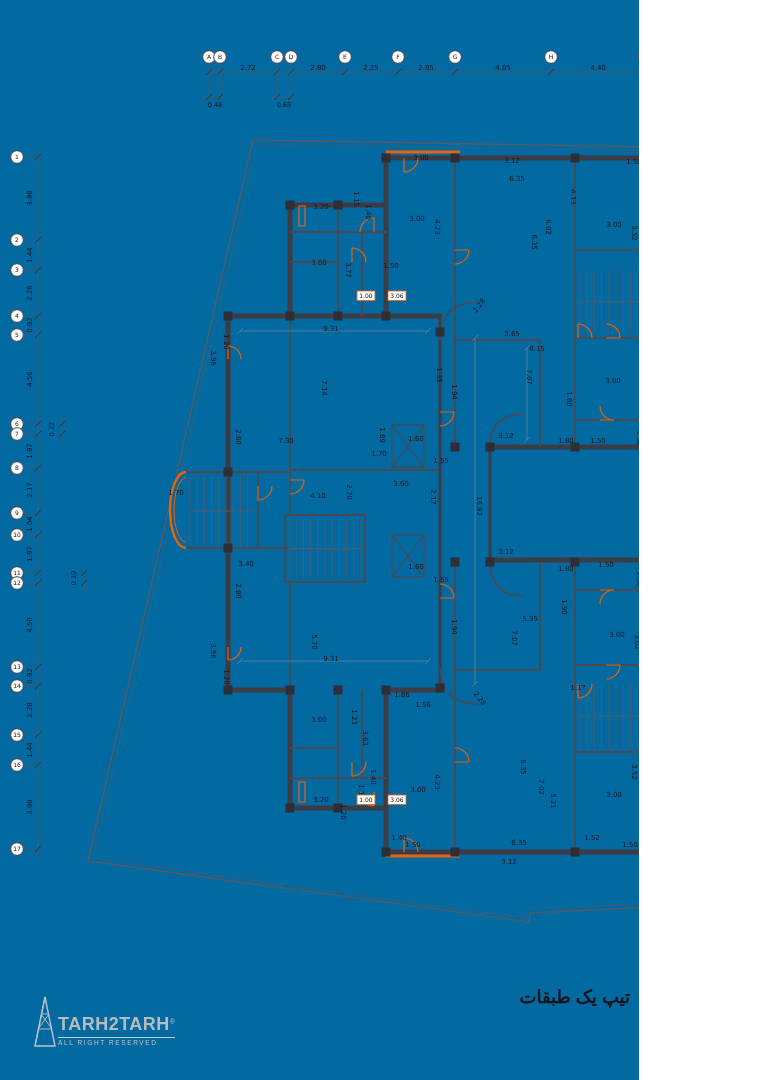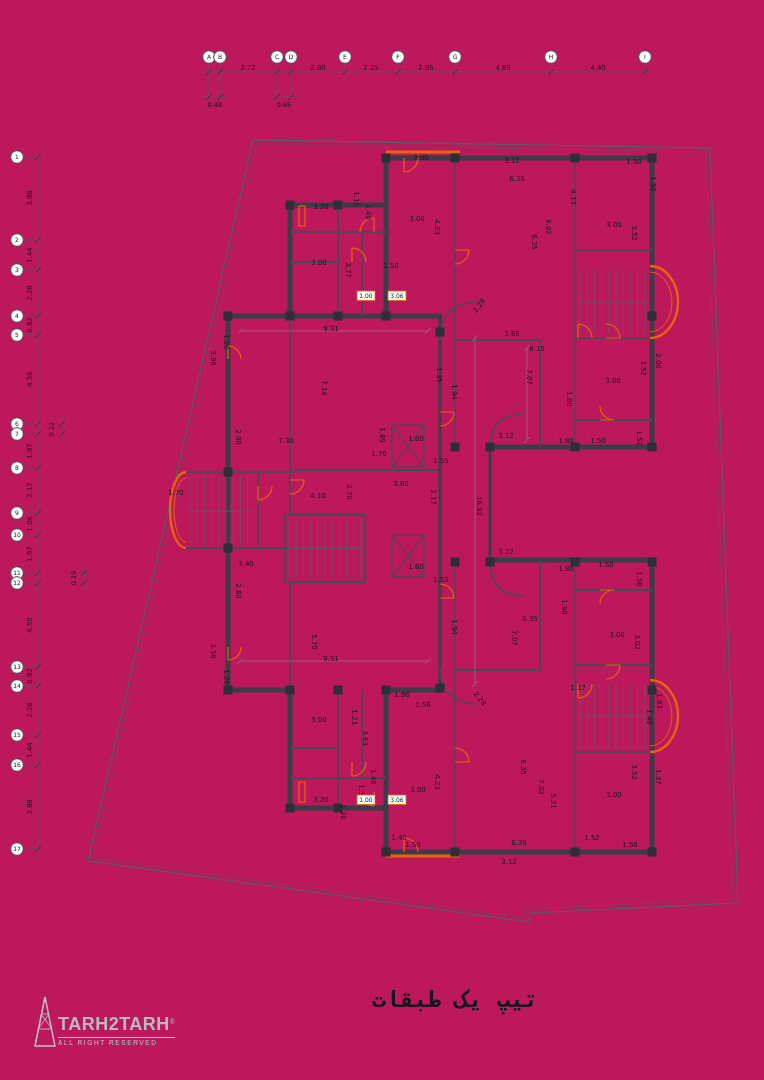--- a/index.html
+++ b/index.html
@@ -3,7 +3,7 @@
 <meta charset="utf-8">
 <style>
   html,body{margin:0;padding:0;background:#fff}
-  .stage{position:relative;width:764px;height:1080px;background:#be185d;font-family:"Liberation Sans",sans-serif;overflow:hidden}
+  .stage{position:relative;width:639px;height:1080px;background:#0369a1;font-family:"Liberation Sans",sans-serif;overflow:hidden}
   svg text{font-family:"DejaVu Sans","Liberation Sans",sans-serif}
   .title-fa{position:absolute;top:986px;left:280px;width:350px;text-align:center;font-size:23px;font-weight:bold;color:#14141c;direction:rtl;font-family:Liberation Mono, monospace}
   .logo{position:absolute;left:28px;top:994px;width:170px;color:#b4b8bd}

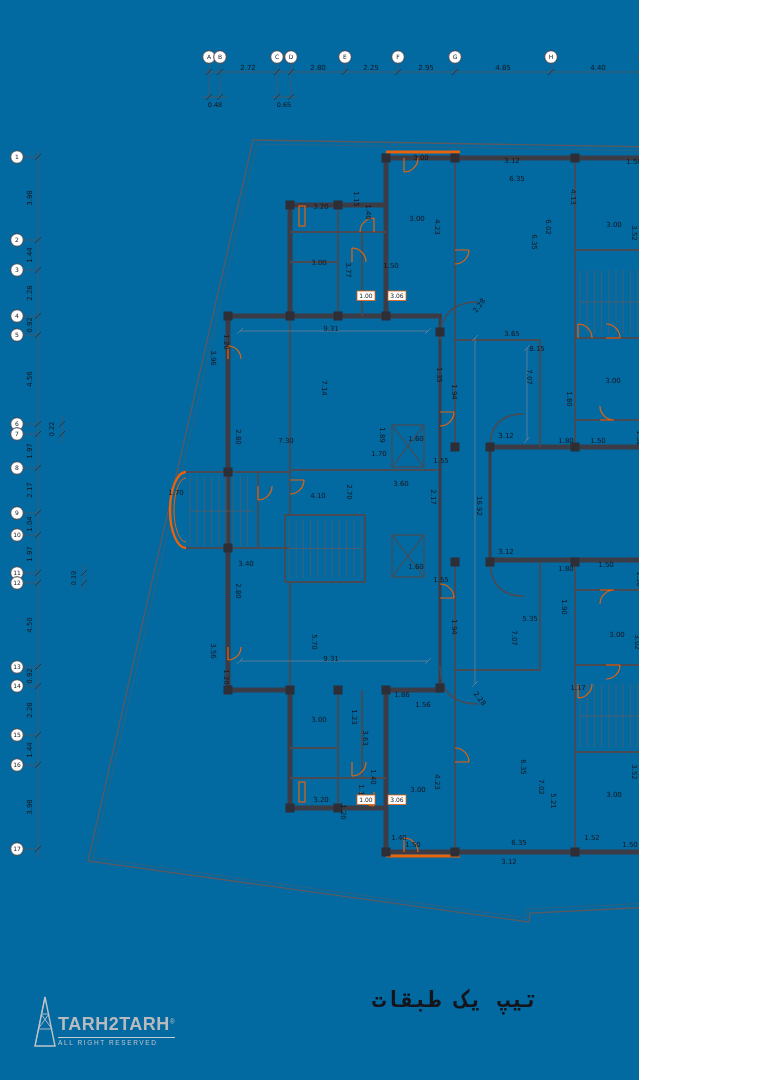--- a/index.html
+++ b/index.html
@@ -5,7 +5,7 @@
   html,body{margin:0;padding:0;background:#fff}
   .stage{position:relative;width:639px;height:1080px;background:#0369a1;font-family:"Liberation Sans",sans-serif;overflow:hidden}
   svg text{font-family:"DejaVu Sans","Liberation Sans",sans-serif}
-  .title-fa{position:absolute;top:986px;left:280px;width:350px;text-align:center;font-size:23px;font-weight:bold;color:#14141c;direction:rtl;font-family:Liberation Mono, monospace}
+  .title-fa{position:absolute;top:986px;left:280px;width:350px;font-size:18px;font-weight:bold;color:#14141c;direction:rtl;font-family:Liberation Sans, sans-serif}
   .logo{position:absolute;left:28px;top:994px;width:170px;color:#b4b8bd}
   .logo-row{display:flex;align-items:flex-end}
   .logo-textcol{margin-left:-4px;padding-bottom:4px}

